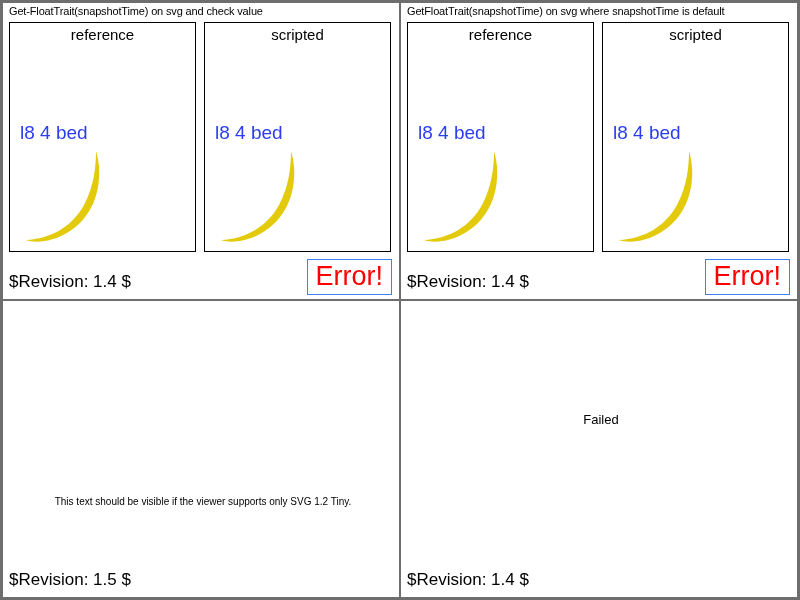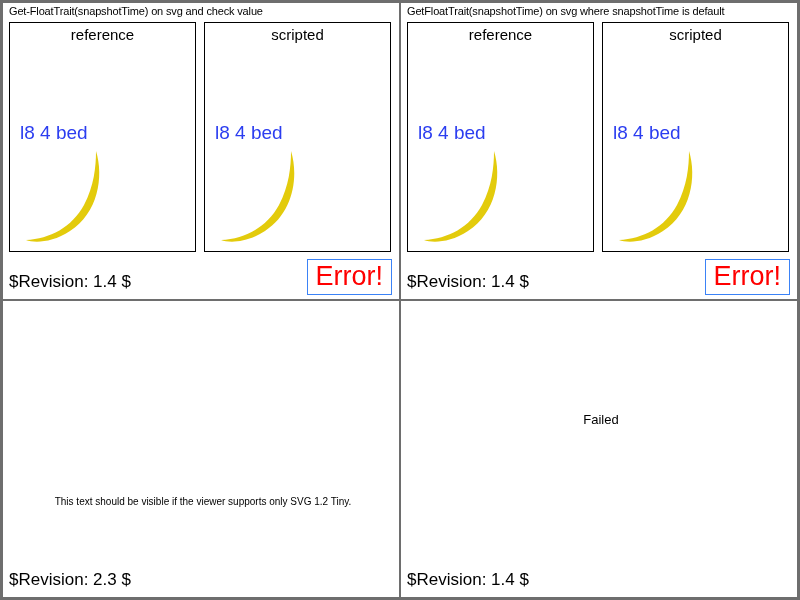--- a/index.html
+++ b/index.html
@@ -211,7 +211,7 @@
 
     <div class="quad q-bl">
       <div class="center-note tiny">This text should be visible if the viewer supports only SVG 1.2 Tiny.</div>
-      <div class="revision">$Revision: 2.3 $</div>
+      <div class="revision">$Revision: 1.5 $</div>
     </div>
 
     <div class="quad q-br">

